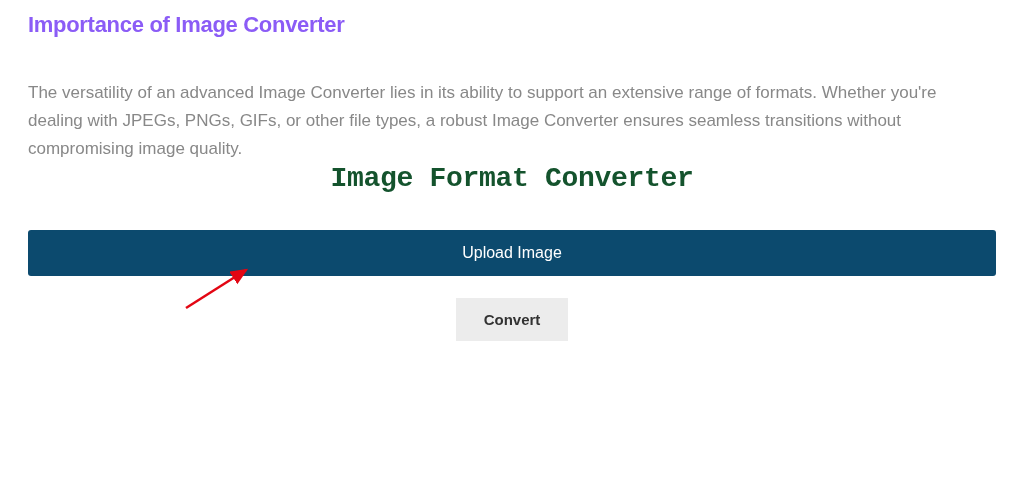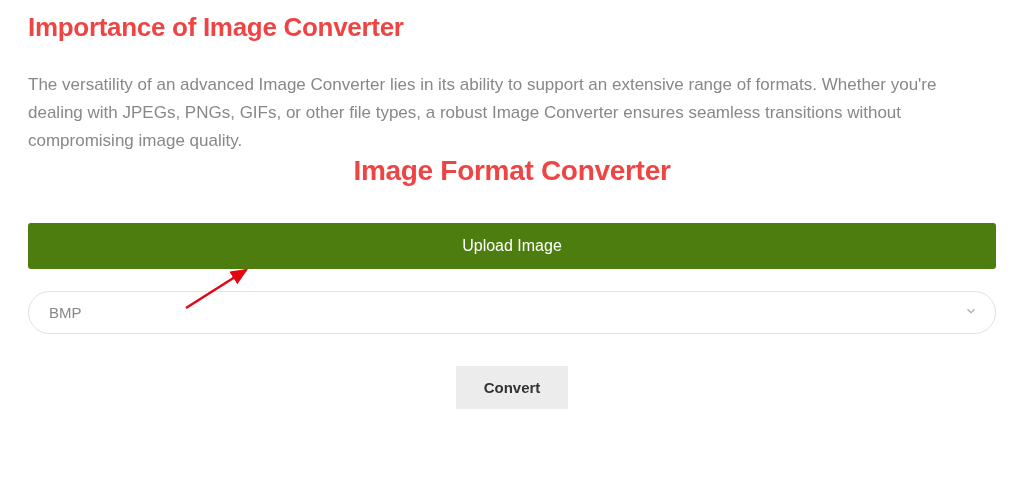--- a/index.html
+++ b/index.html
@@ -14,10 +14,10 @@
       width: 1024px;
     }
     .section-heading {
-      font-size: 26px;
+      font-size: 22px;
       font-weight: 700;
-      color: #ef4444;
-      margin-bottom: 28px;
+      color: #8b5cf6;
+      margin-bottom: 41px;
       letter-spacing: -0.3px;
     }
     .section-description {

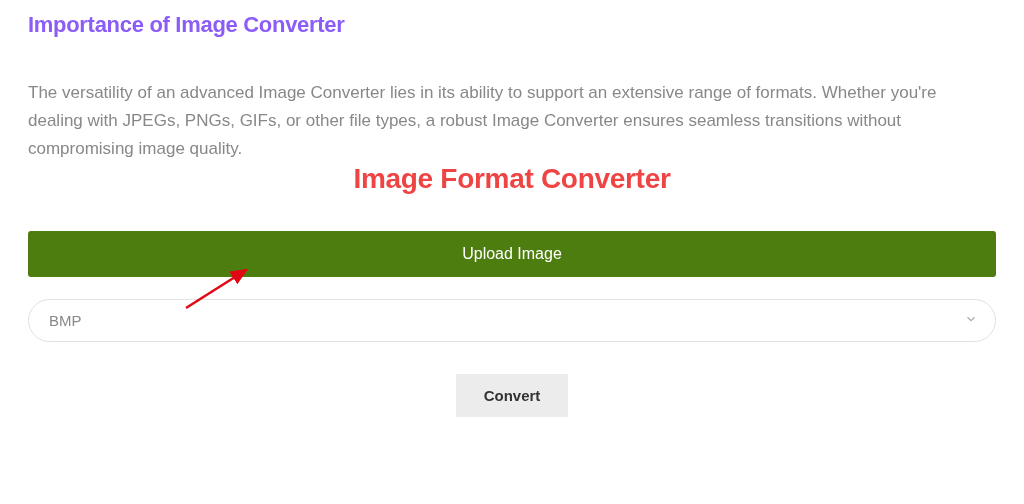--- a/index.html
+++ b/index.html
@@ -29,10 +29,11 @@
     .tool-heading {
       font-size: 28px;
       font-weight: 700;
-      color: #ef4444;
+      color: #14532d;
       text-align: center;
       margin-bottom: 36px;
       letter-spacing: -0.3px;
+      font-family: Liberation Mono, monospace;
     }
     .blue-bar {
       background: #4d7c0f;

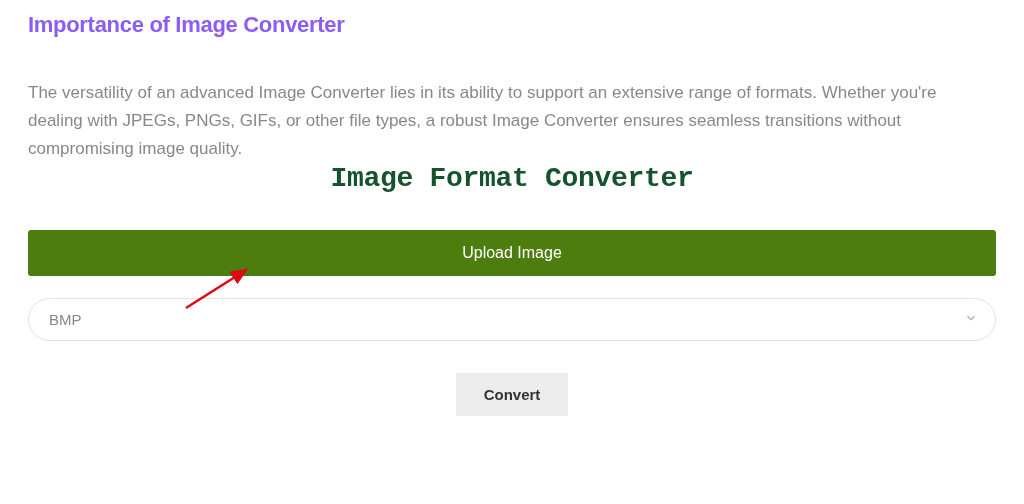--- a/index.html
+++ b/index.html
@@ -36,7 +36,7 @@
       font-family: Liberation Mono, monospace;
     }
     .blue-bar {
-      background: #4d7c0f;
+      background: #0c4a6e;
       color: #fff;
       text-align: center;
       padding: 14px 0;

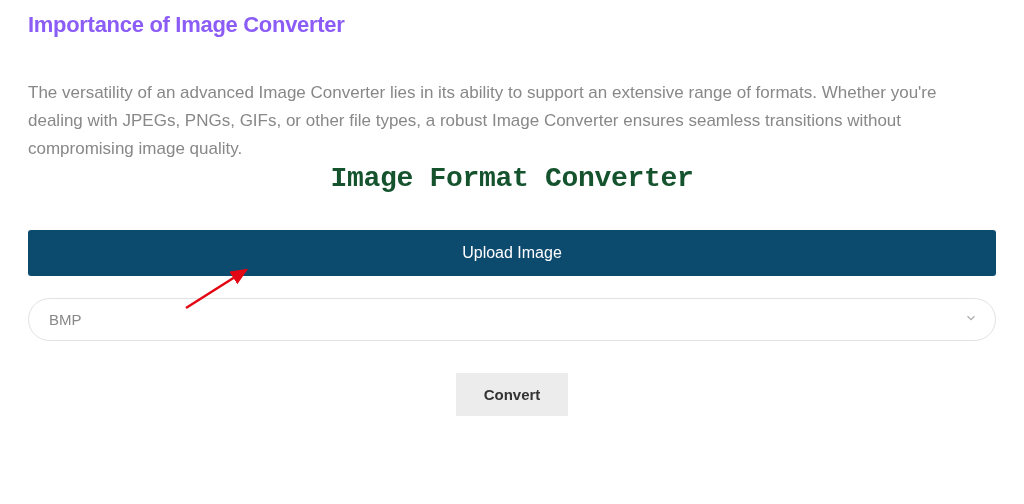--- a/index.html
+++ b/index.html
@@ -110,14 +110,6 @@
   <div class="blue-bar">Upload Image</div>
 
 
-  <div class="select-wrap">
-    <div class="format-select">BMP</div>
-    <span class="chevron">
-      <svg width="14" height="14" viewBox="0 0 24 24" fill="none" stroke="currentColor" stroke-width="2">
-        <polyline points="6 9 12 15 18 9"></polyline>
-      </svg>
-    </span>
-  </div>
 
   <div class="convert-wrap">
     <button class="convert-button">Convert</button>

